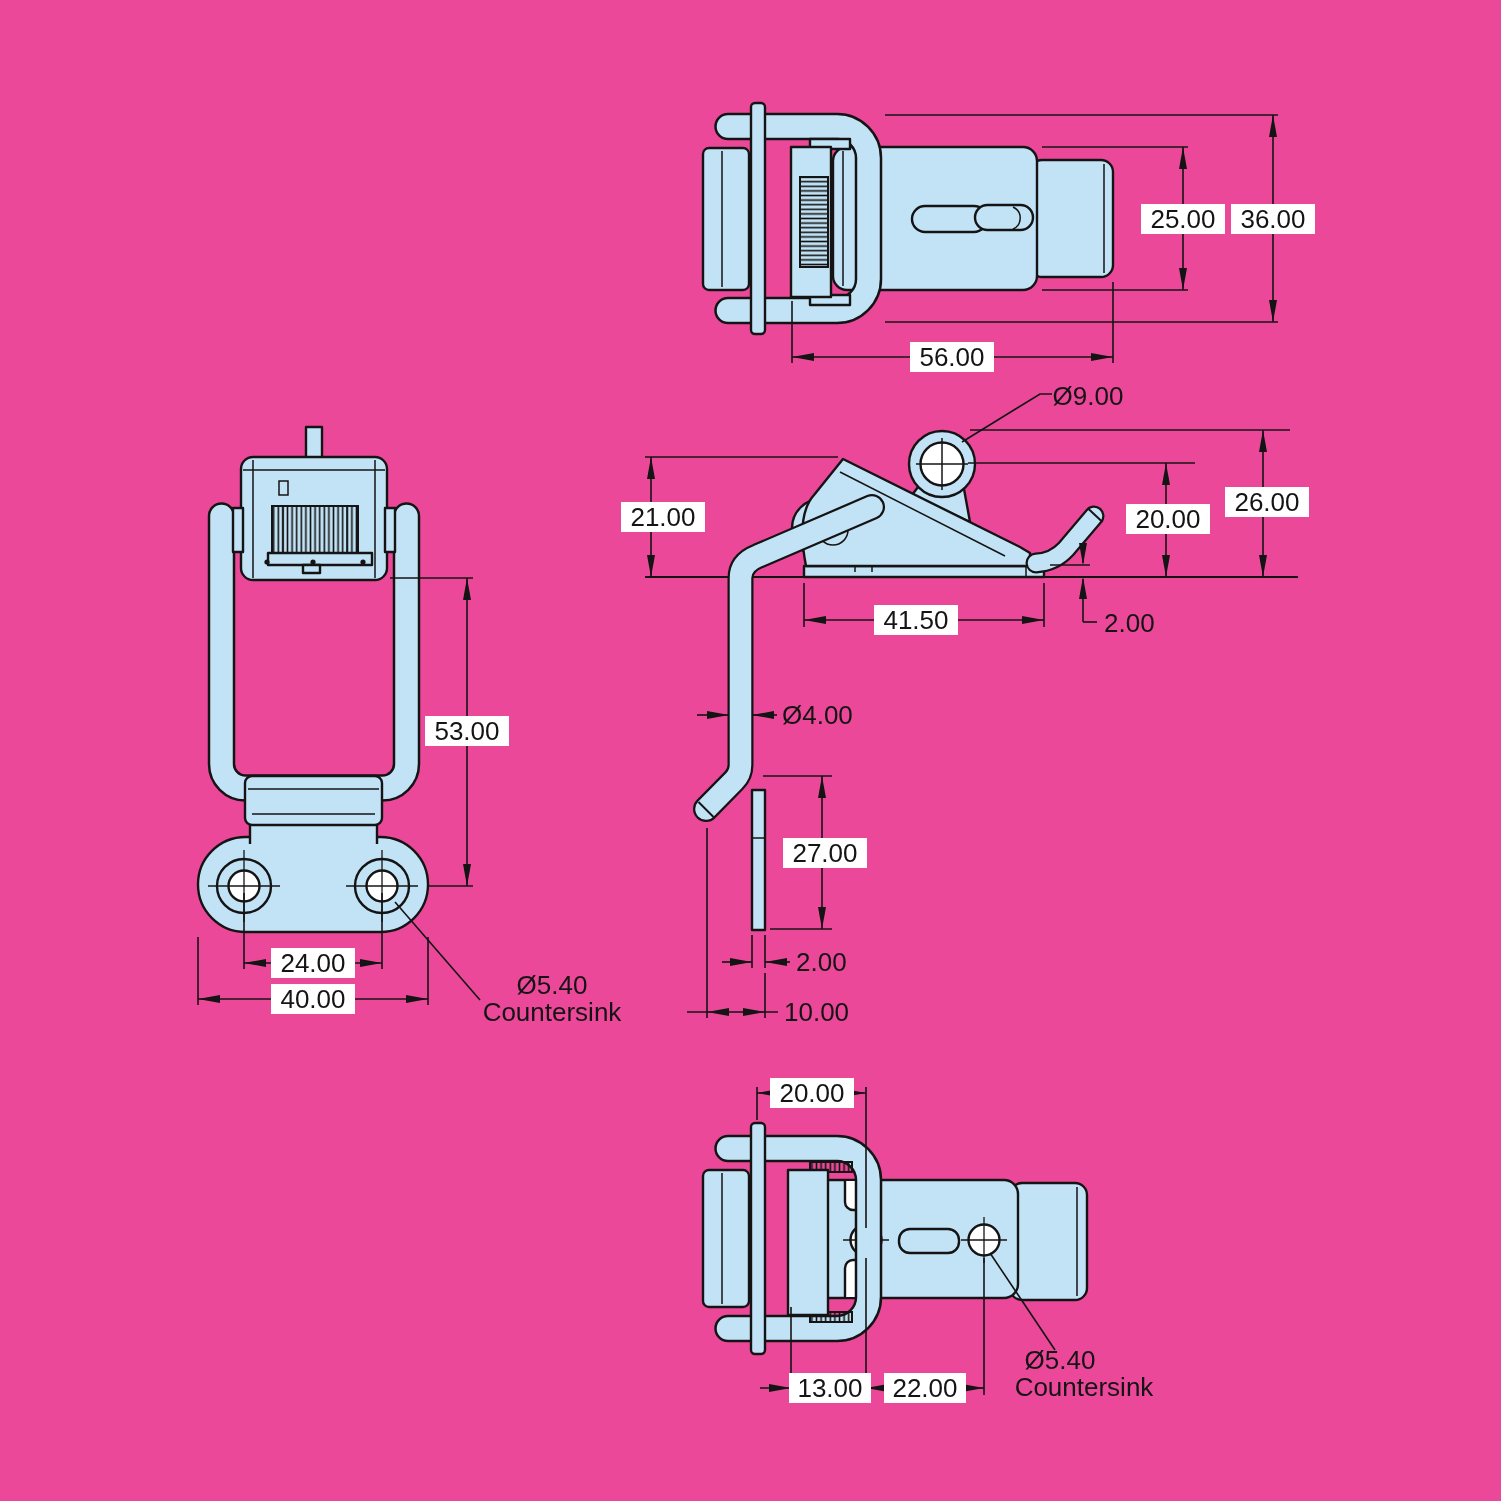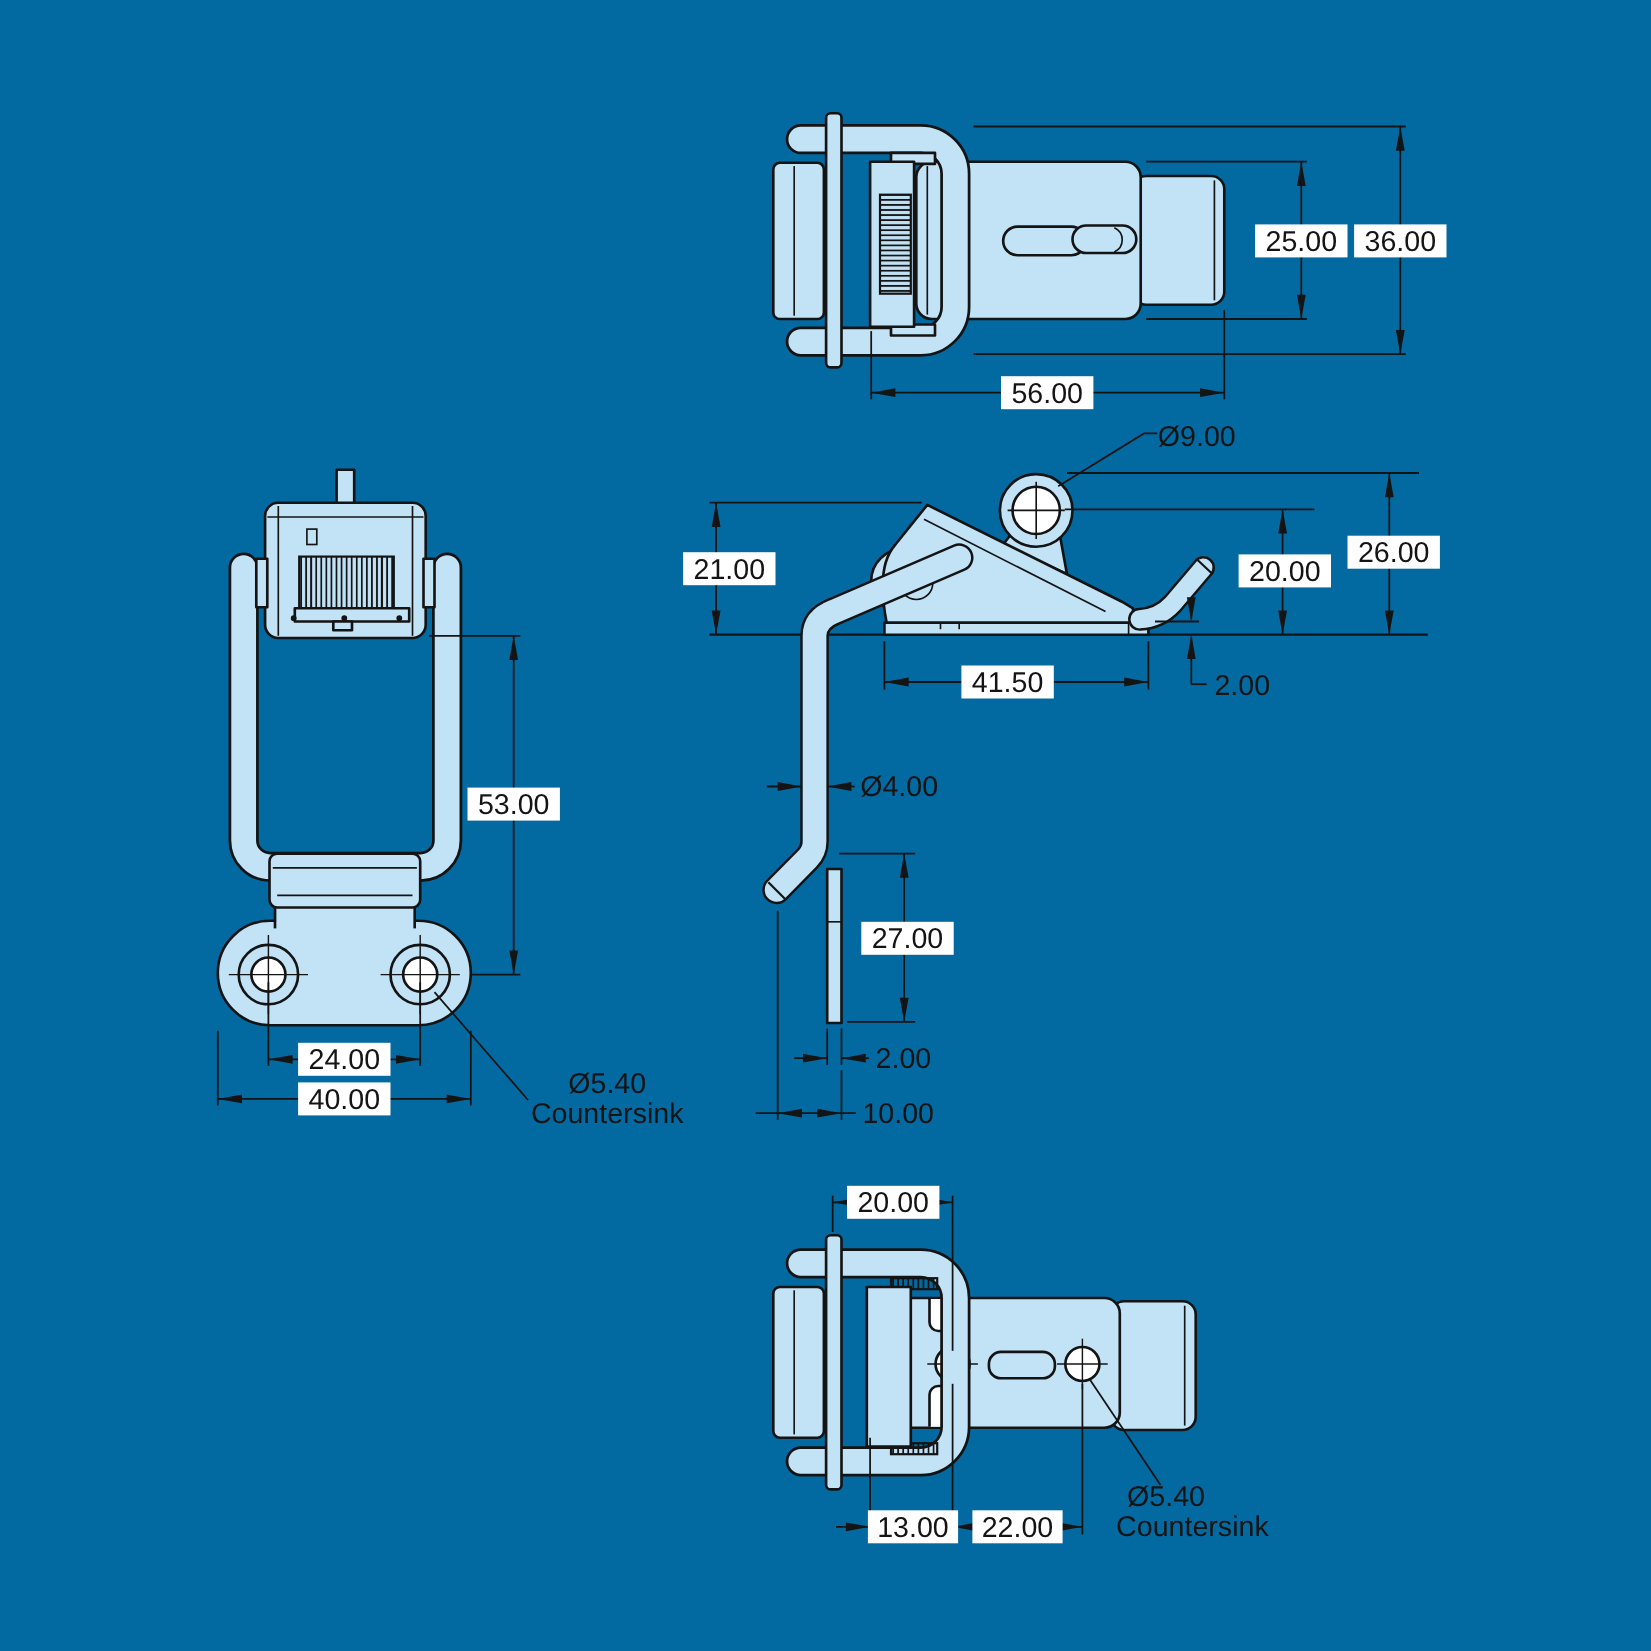--- a/index.html
+++ b/index.html
@@ -3,7 +3,7 @@
 <meta charset="utf-8">
 <style>
   html,body{margin:0;padding:0;background:#ffffff;}
-  .sheet{width:1501px;height:1501px;position:relative;background:#0369a1;overflow:hidden;}
+  .sheet{width:1501px;height:1501px;position:relative;background:#ec4899;overflow:hidden;}
   svg{display:block;}
   .o{stroke:#141414;stroke-width:2.4;stroke-linejoin:round;}
   .ow{stroke:#141414;stroke-width:2.4;stroke-linejoin:round;fill:#ffffff;}

